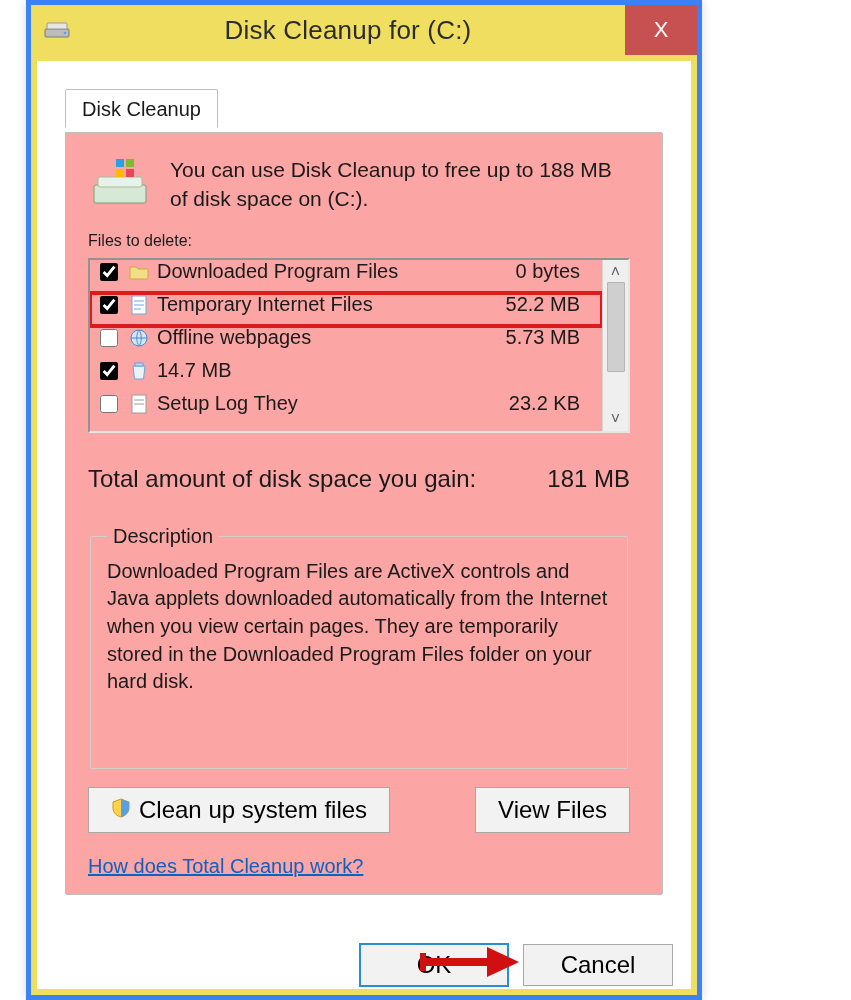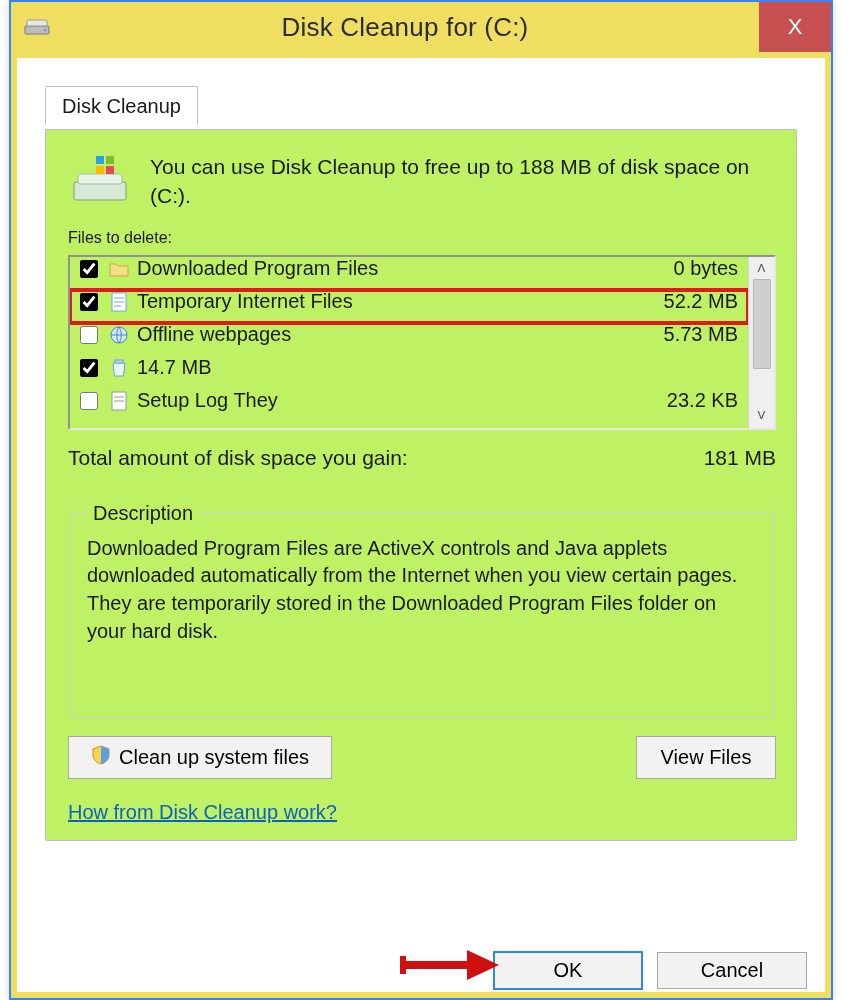--- a/index.html
+++ b/index.html
@@ -16,12 +16,12 @@
 
   .window {
     position: absolute;
-    left: 9px;
+    left: 26px;
     top: 0;
-    width: 824px;
+    width: 676px;
     height: 1000px;
     background: #fff;
-    border: 2px solid #3b82f6;
+    border: 5px solid #3b82f6;
     box-shadow: 0 0 10px rgba(0,0,0,0.15);
   }
 

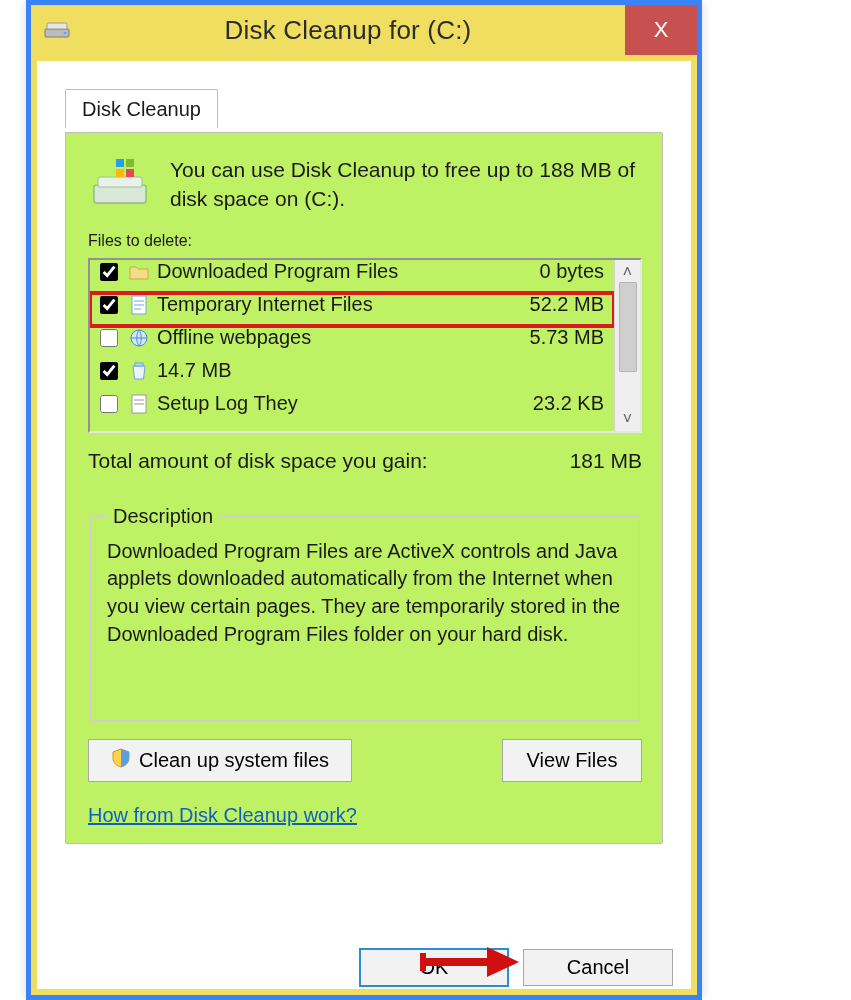--- a/index.html
+++ b/index.html
@@ -93,8 +93,8 @@
   .tabpanel {
     border: 1px solid #bfbfbf;
     border-radius: 0 2px 2px 2px;
-    padding: 22px 20px 16px 22px;
-    background: #bef264;
+    padding: 22px 32px 16px 22px;
+    background: #fca5a5;
   }
 
   .inforow {

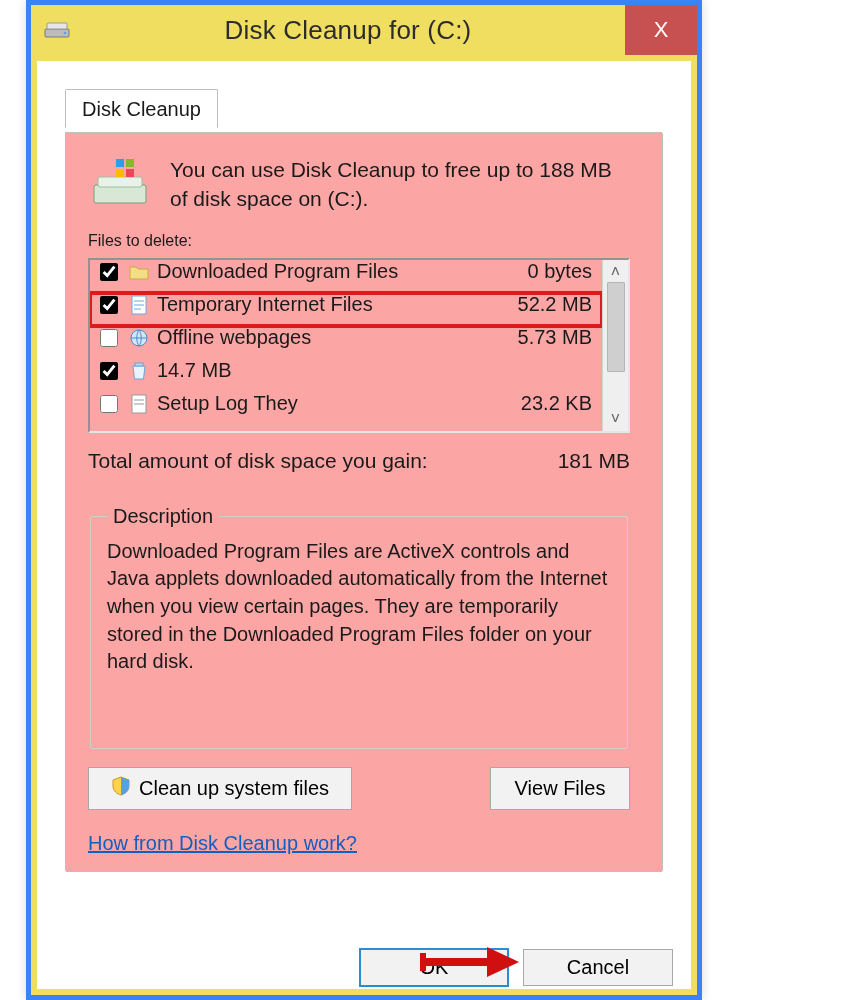--- a/index.html
+++ b/index.html
@@ -149,7 +149,7 @@
     display:flex; align-items:center; justify-content:center;
   }
   .row-label{ flex:1; }
-  .row-size{ margin-right:4px; }
+  .row-size{ margin-right:16px; }
 
   .scrolltrack{
     width: 26px;

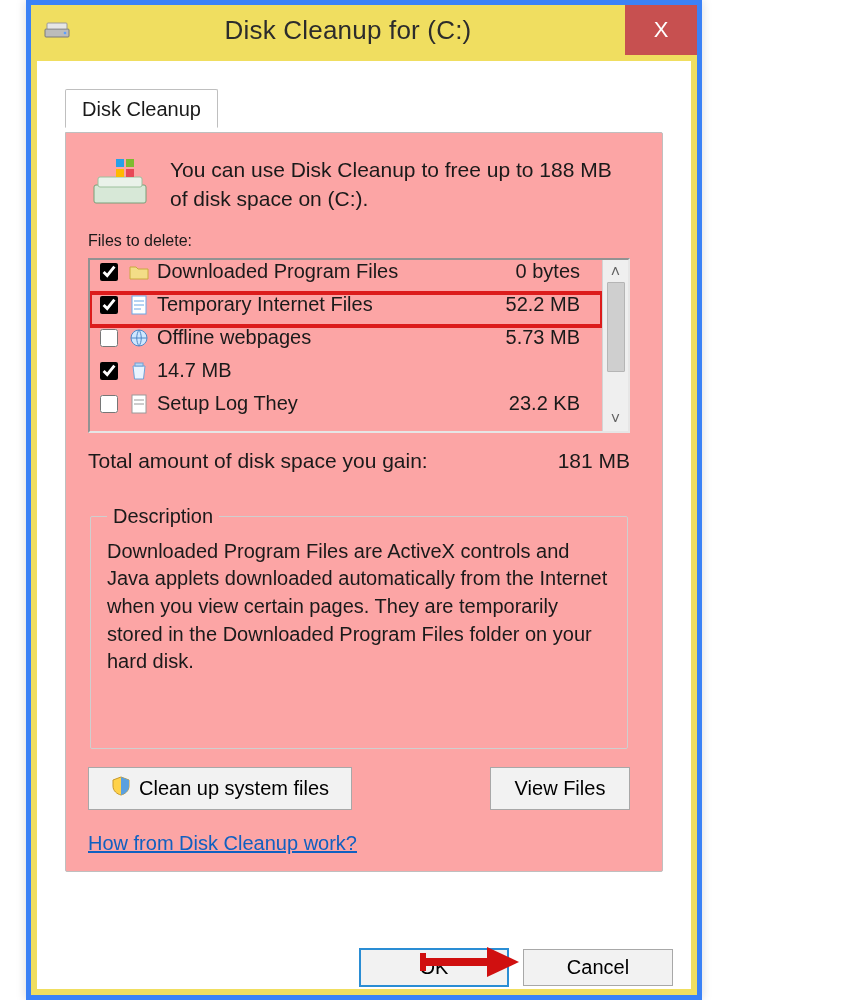--- a/index.html
+++ b/index.html
@@ -178,8 +178,8 @@
 
   .gainrow{
     display:flex;
-    margin-top:16px;
-    font-size:21px;
+    margin-top:32px;
+    font-size:24px;
   }
   .gainrow .label{ flex:1; }
   .gainrow .value{ }

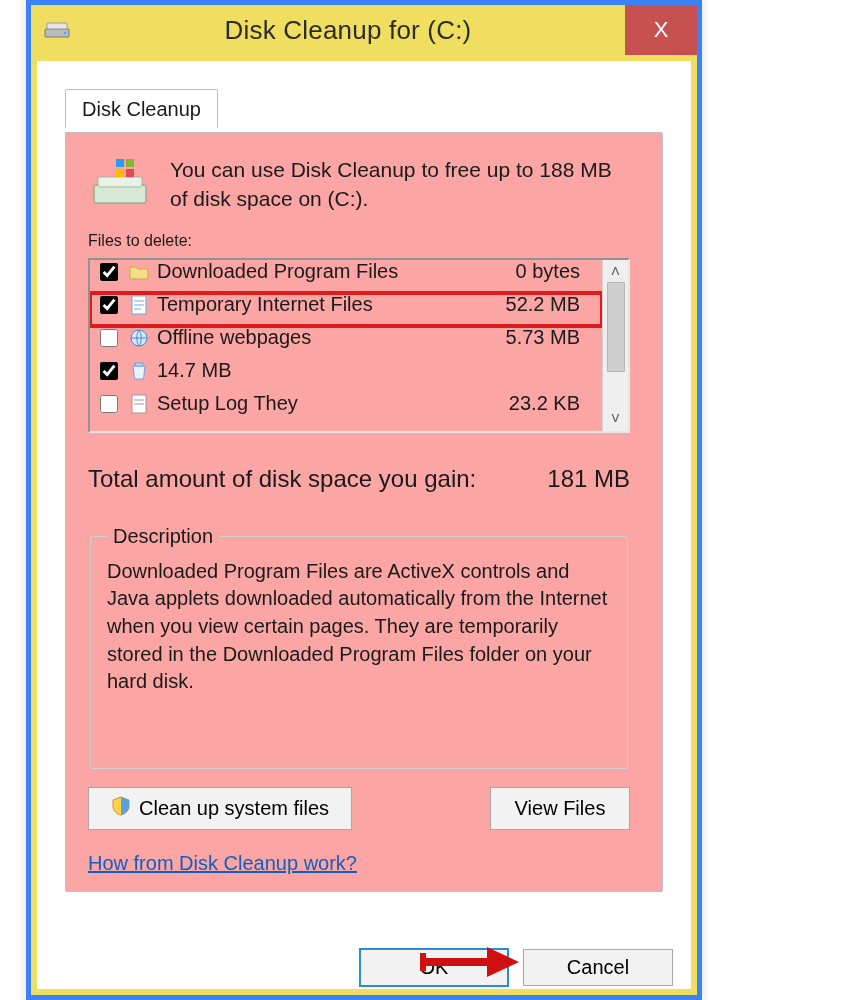--- a/index.html
+++ b/index.html
@@ -209,7 +209,7 @@
     border:1px solid #a8a8a8;
     background:#f2f2f2;
     padding:8px 22px;
-    font-size:20px;
+    font-size:24px;
     min-width:160px;
     display:flex;
     align-items:center;

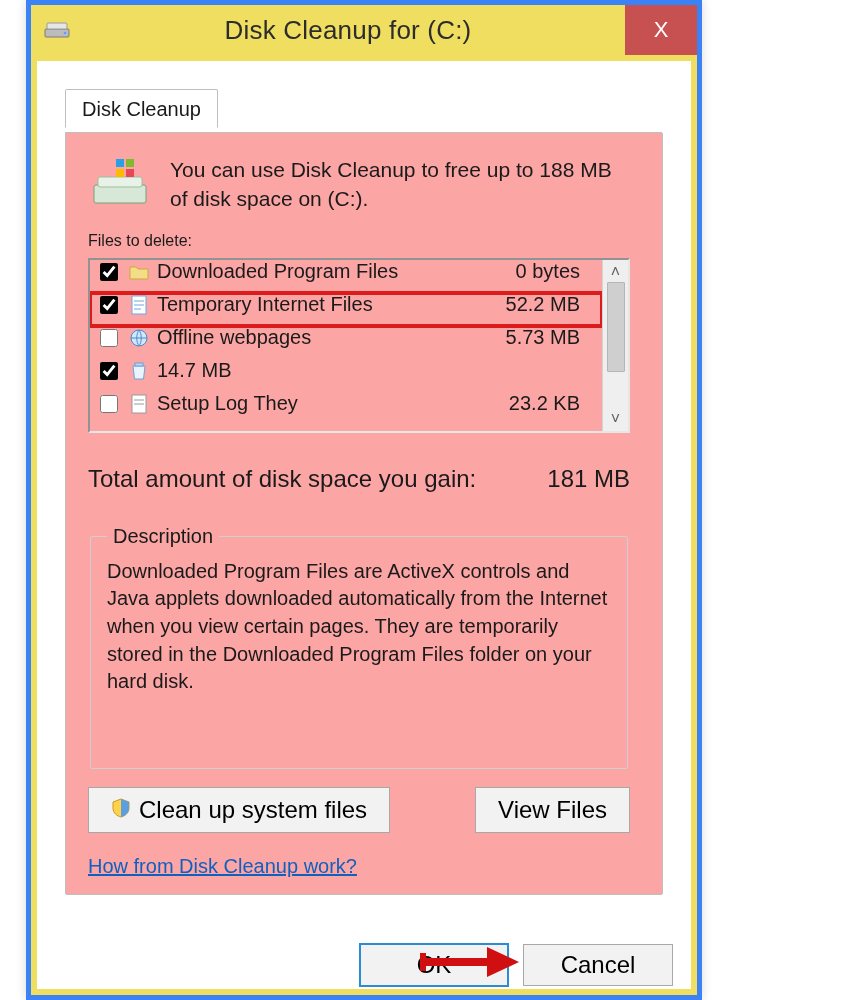--- a/index.html
+++ b/index.html
@@ -394,7 +394,7 @@
           </button>
         </div>
 
-        <a class="help-link" href="#">How from Disk Cleanup work?</a>
+        <a class="help-link" href="#">How does Total Cleanup work?</a>
 
       </div>
 

